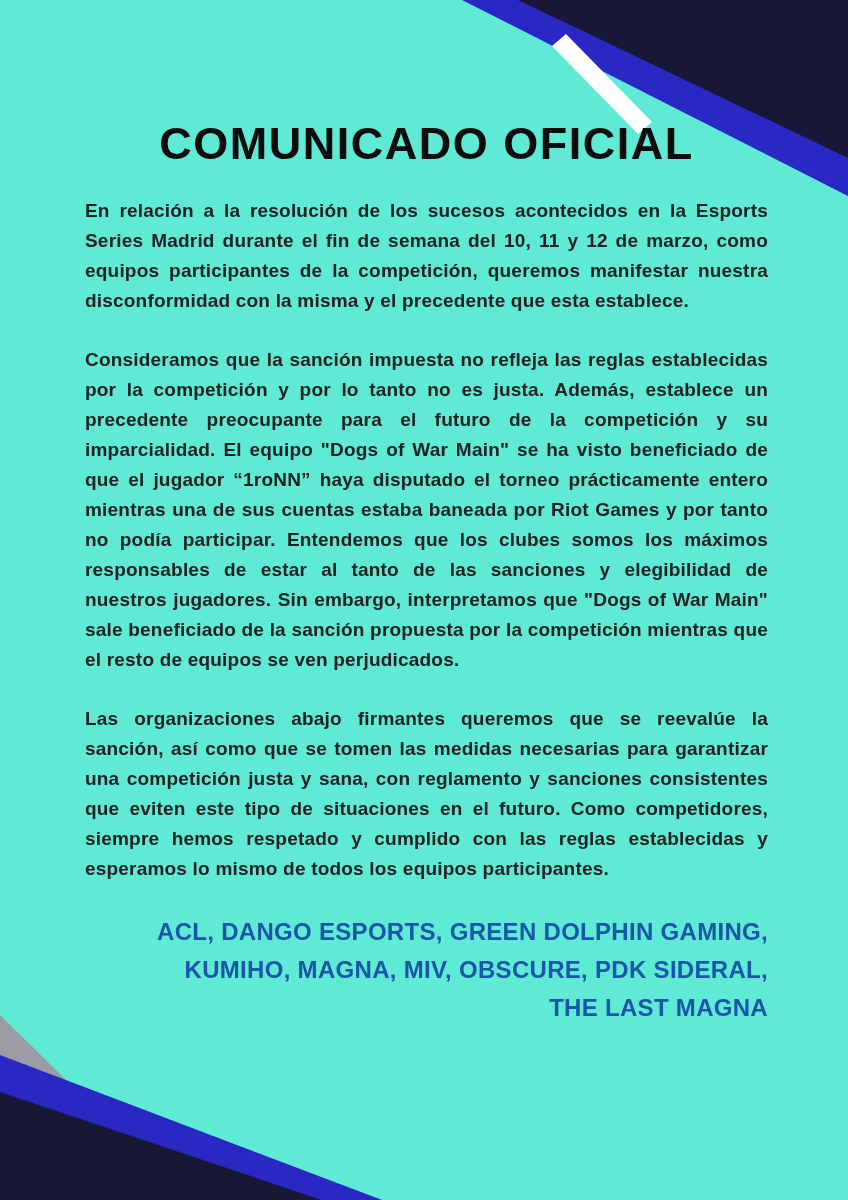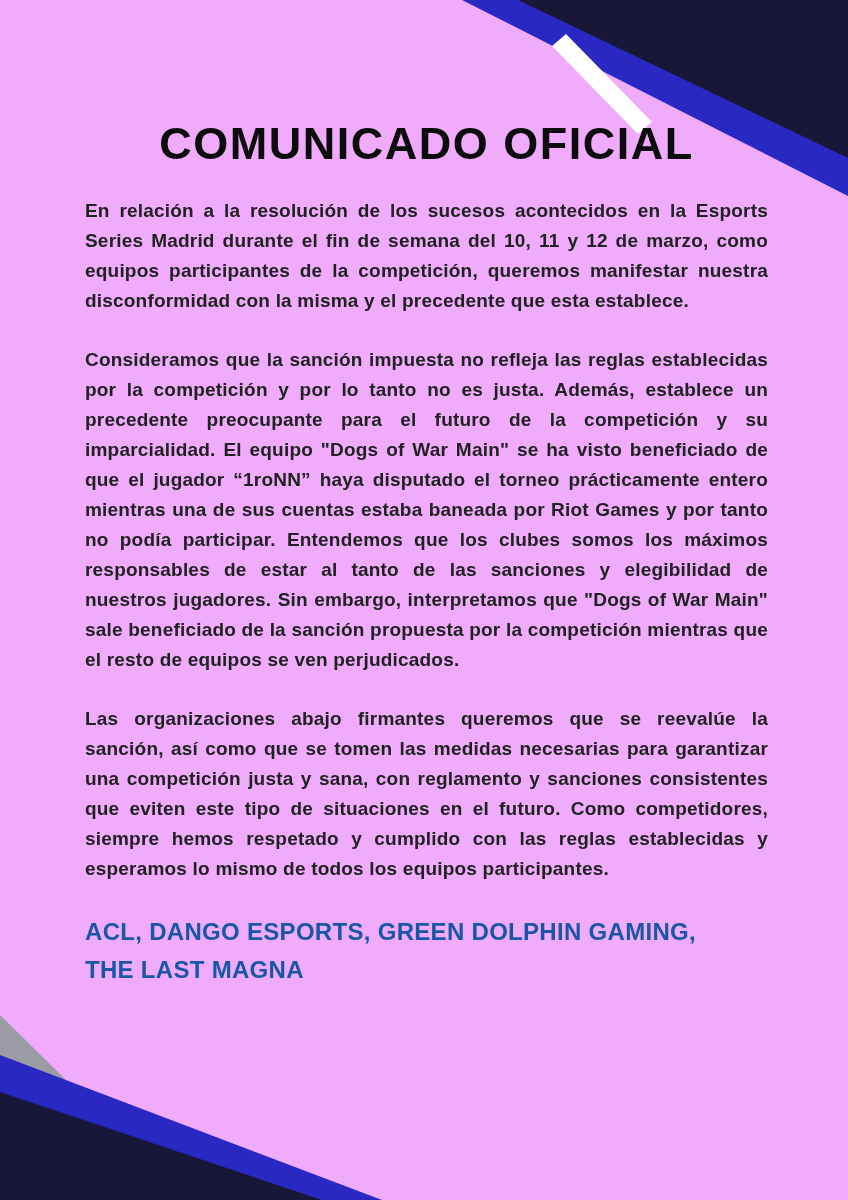--- a/index.html
+++ b/index.html
@@ -11,7 +11,7 @@
     position: relative;
     width: 848px;
     height: 1200px;
-    background: #f0abfc;
+    background: #5eead4;
     overflow: hidden;
     font-family: "Liberation Sans", sans-serif;
   }

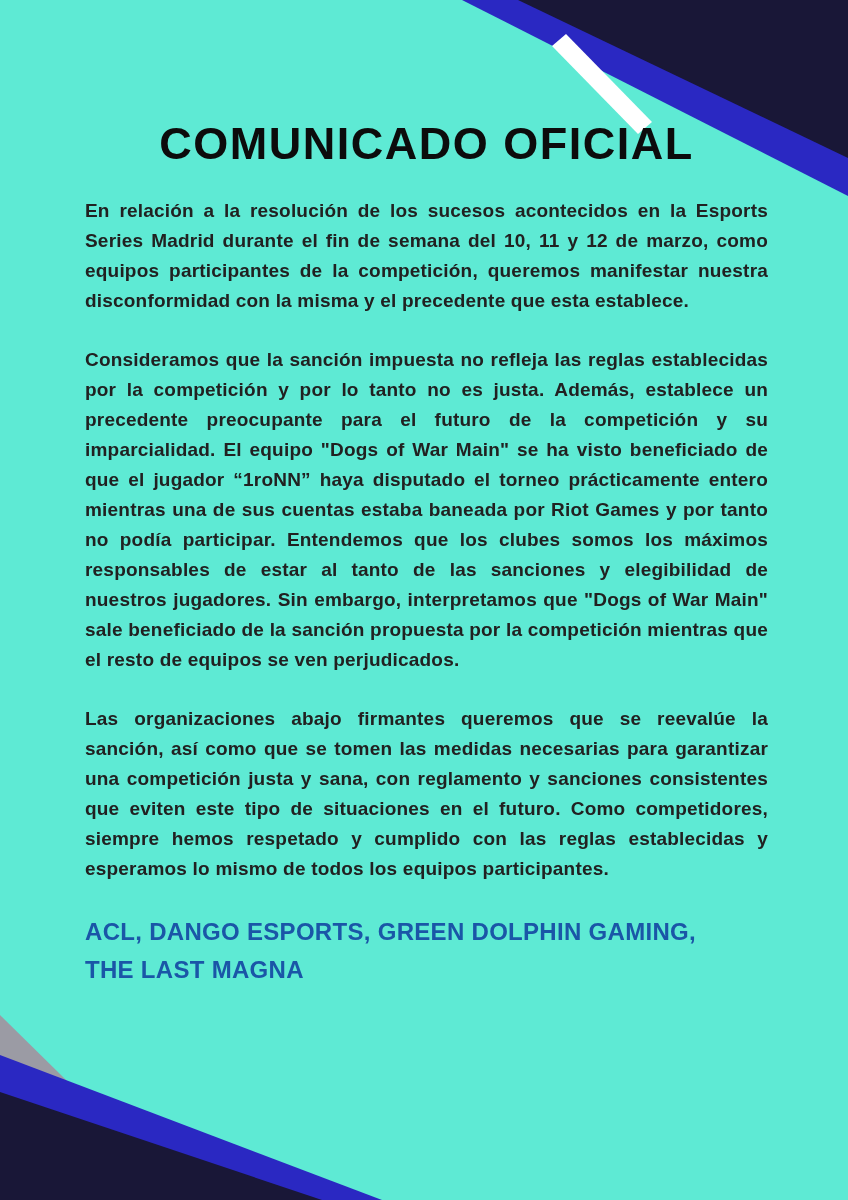--- a/index.html
+++ b/index.html
@@ -54,7 +54,7 @@
     color: #212121;
   }
   .signatures {
-    text-align: left;
+    text-align: right;
     font-size: 24px;
     line-height: 38px;
     font-weight: 800;

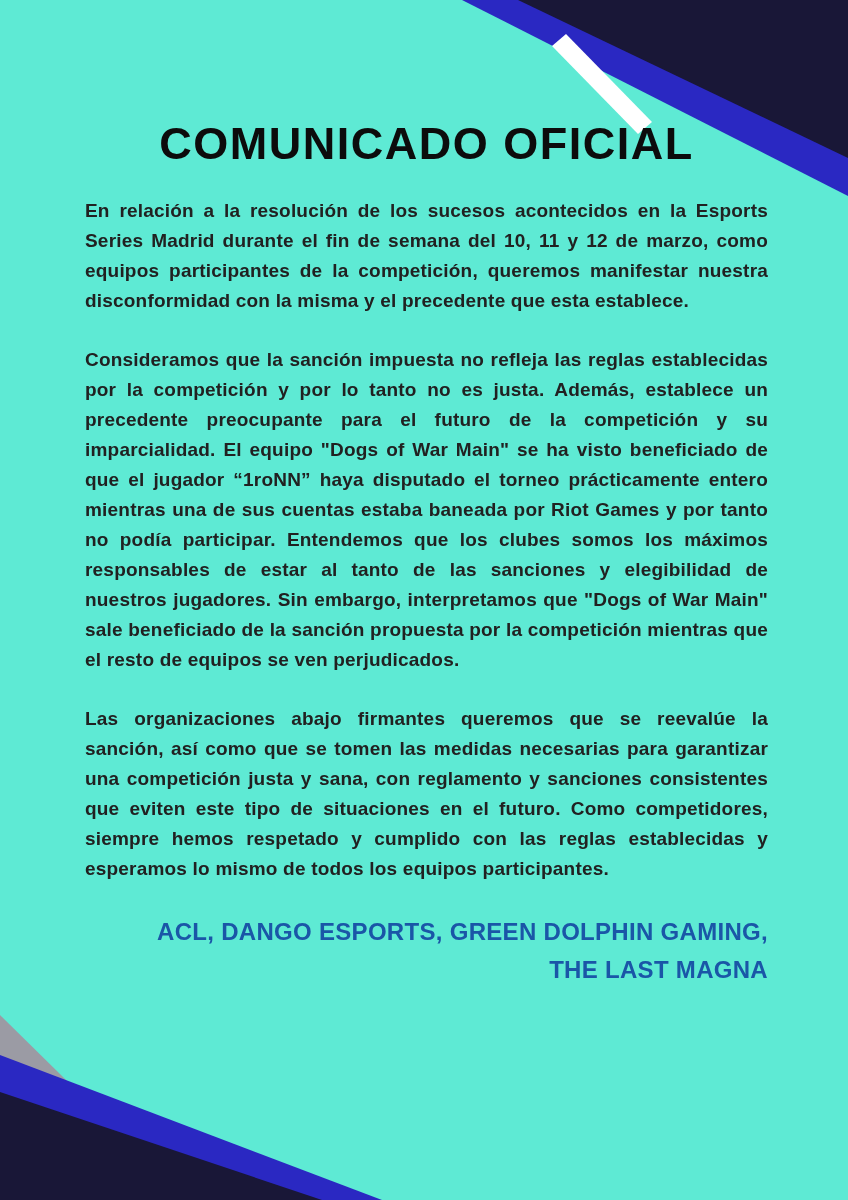--- a/index.html
+++ b/index.html
@@ -88,6 +88,7 @@
 
     <div class="signatures">
       <div>ACL, DANGO ESPORTS, GREEN DOLPHIN GAMING,</div>
+      <div>KUMIHO,  MAGNA, MIV, OBSCURE, PDK SIDERAL,</div>
       <div>THE LAST MAGNA</div>
     </div>
   </main>

